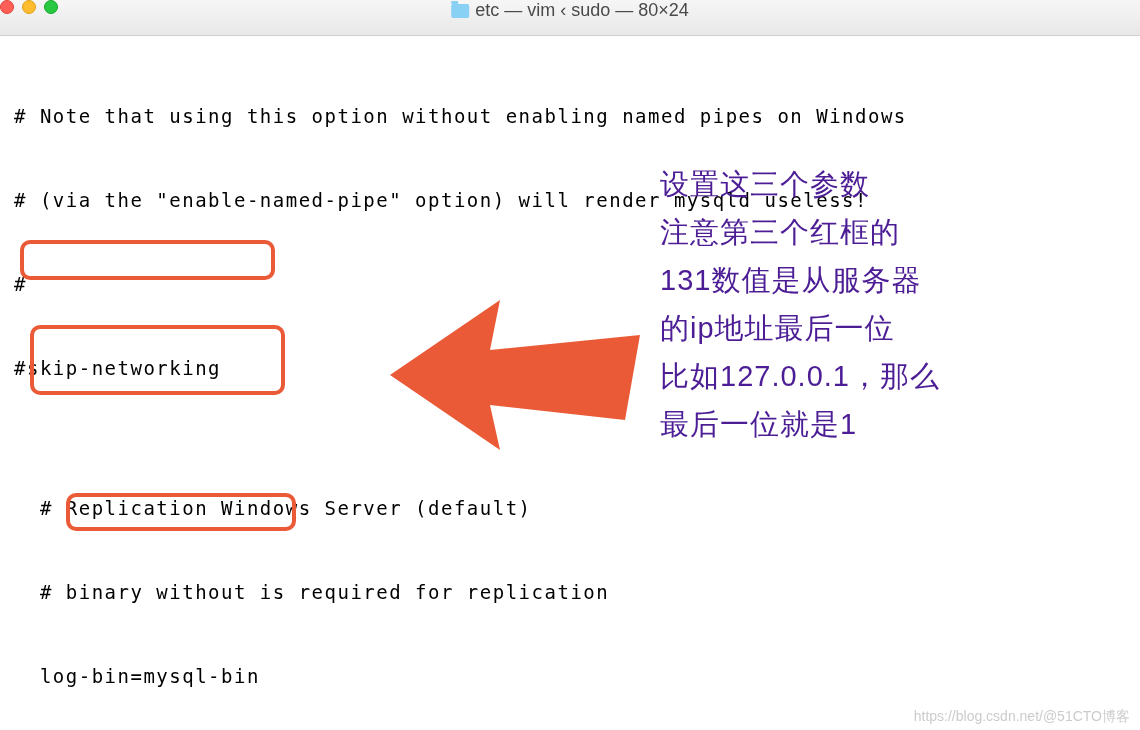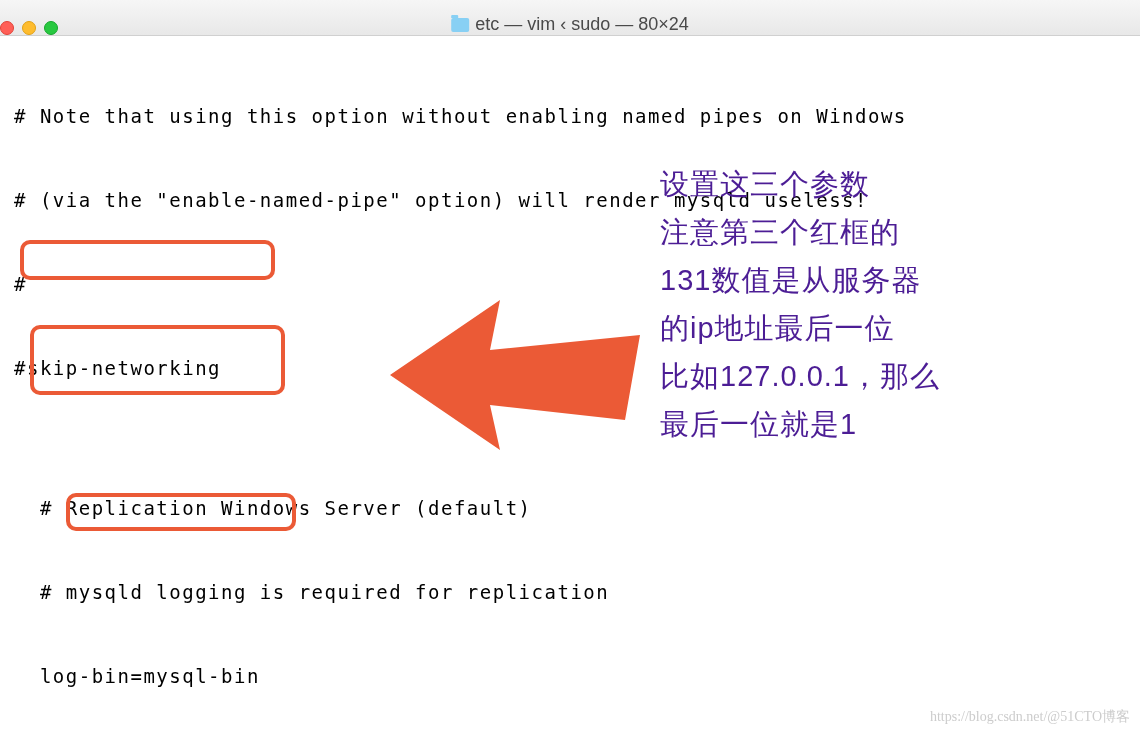--- a/index.html
+++ b/index.html
@@ -16,7 +16,7 @@
       background: linear-gradient(#f6f6f6, #e8e8e8);
       border-bottom: 1px solid #d0d0d0;
       display: flex;
-      align-items: flex-end;
+      align-items: flex-start;
       padding: 0 0;
       position: relative;
     }

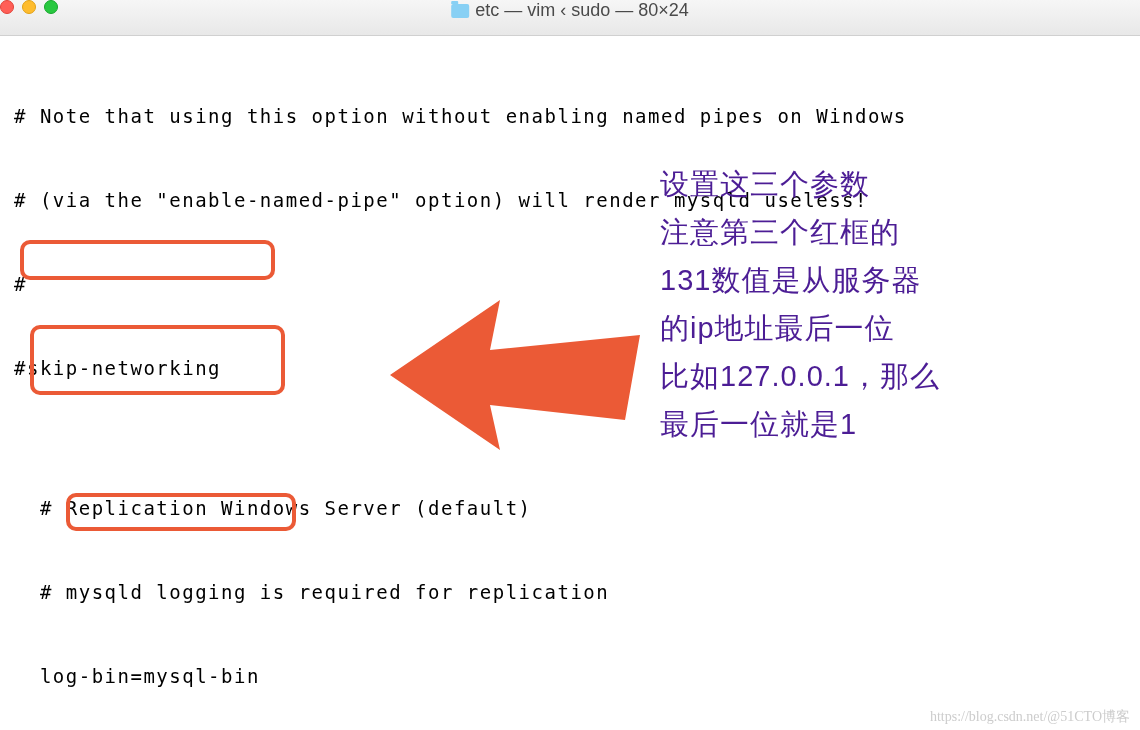--- a/index.html
+++ b/index.html
@@ -105,7 +105,7 @@
   <div>#skip-networking</div>
   <div></div>
   <div>  # Replication Windows Server (default)</div>
-  <div>  # mysqld logging is required for replication</div>
+  <div>  # binary without is required for replication</div>
   <div>  log-bin=mysql-bin</div>
   <div></div>
   

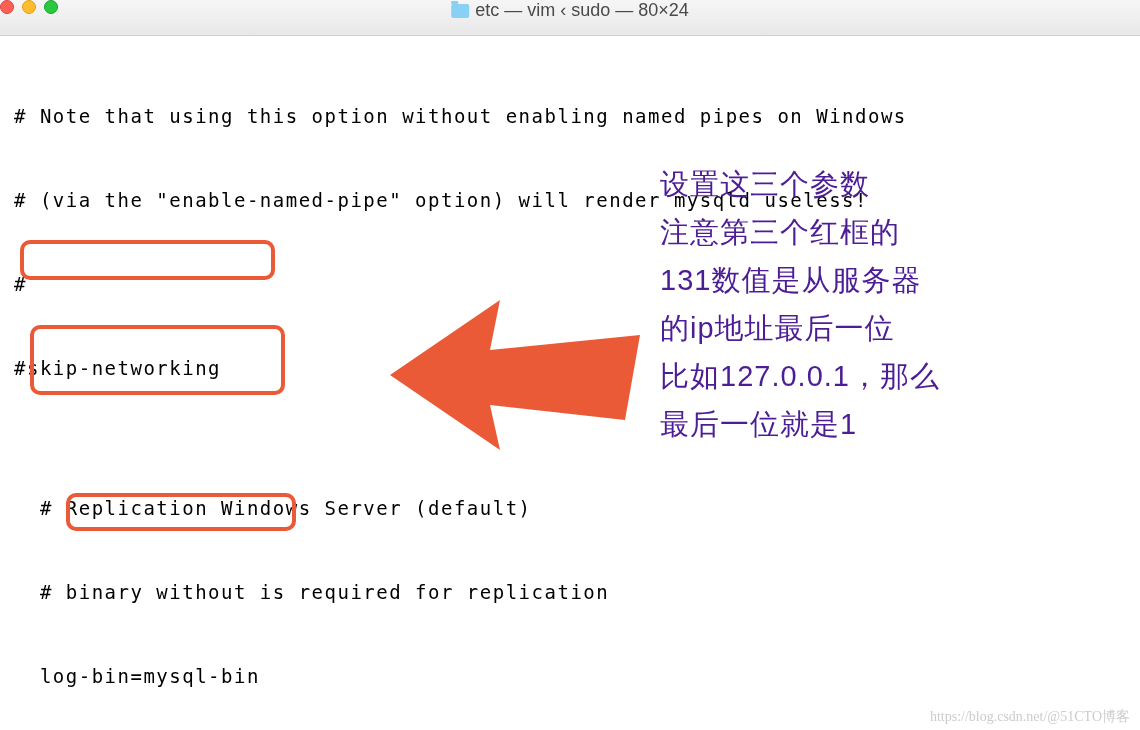--- a/index.html
+++ b/index.html
@@ -79,7 +79,7 @@
       bottom: 4px;
       right: 10px;
       color: #ccc;
-      font-family: Liberation Serif, serif;
+      font-family: Liberation Sans, sans-serif;
       font-size: 14px;
     }
   </style>

